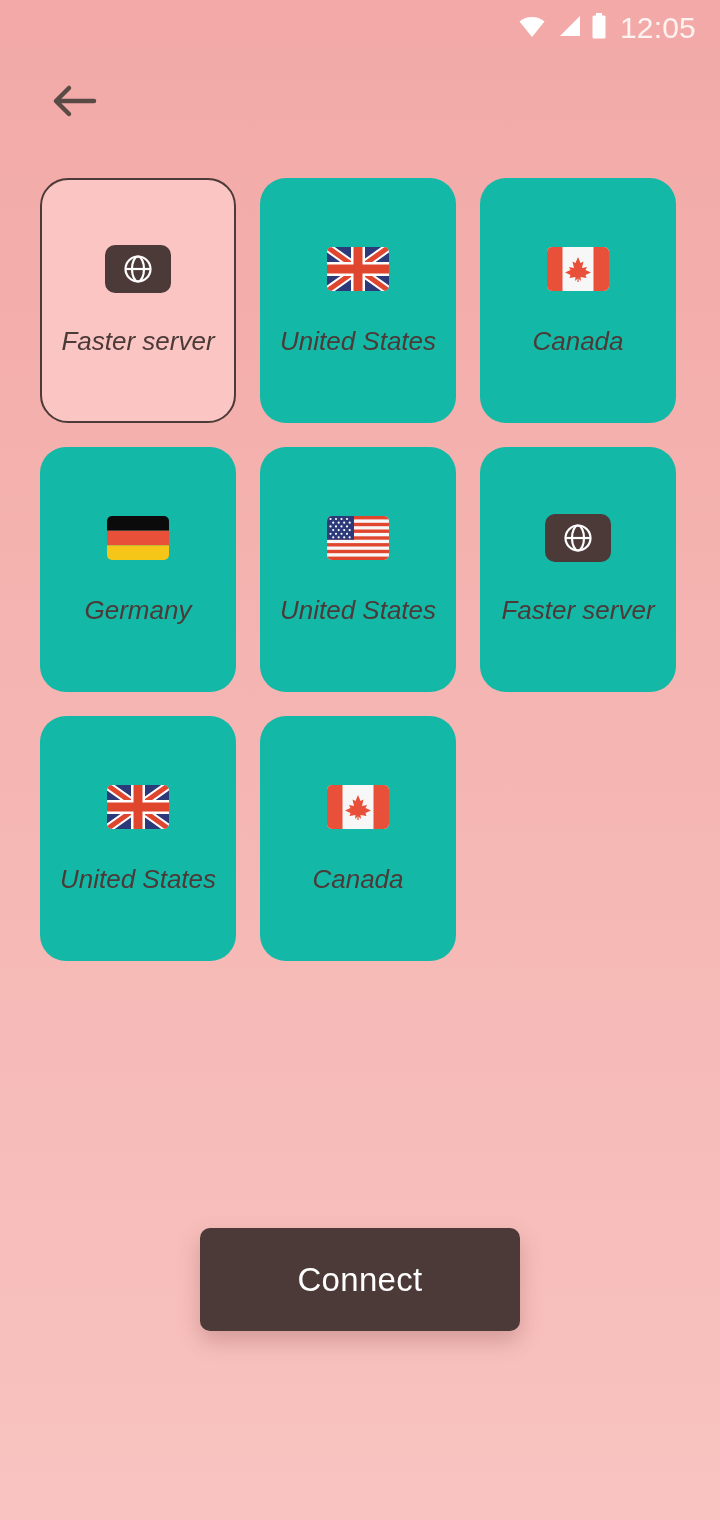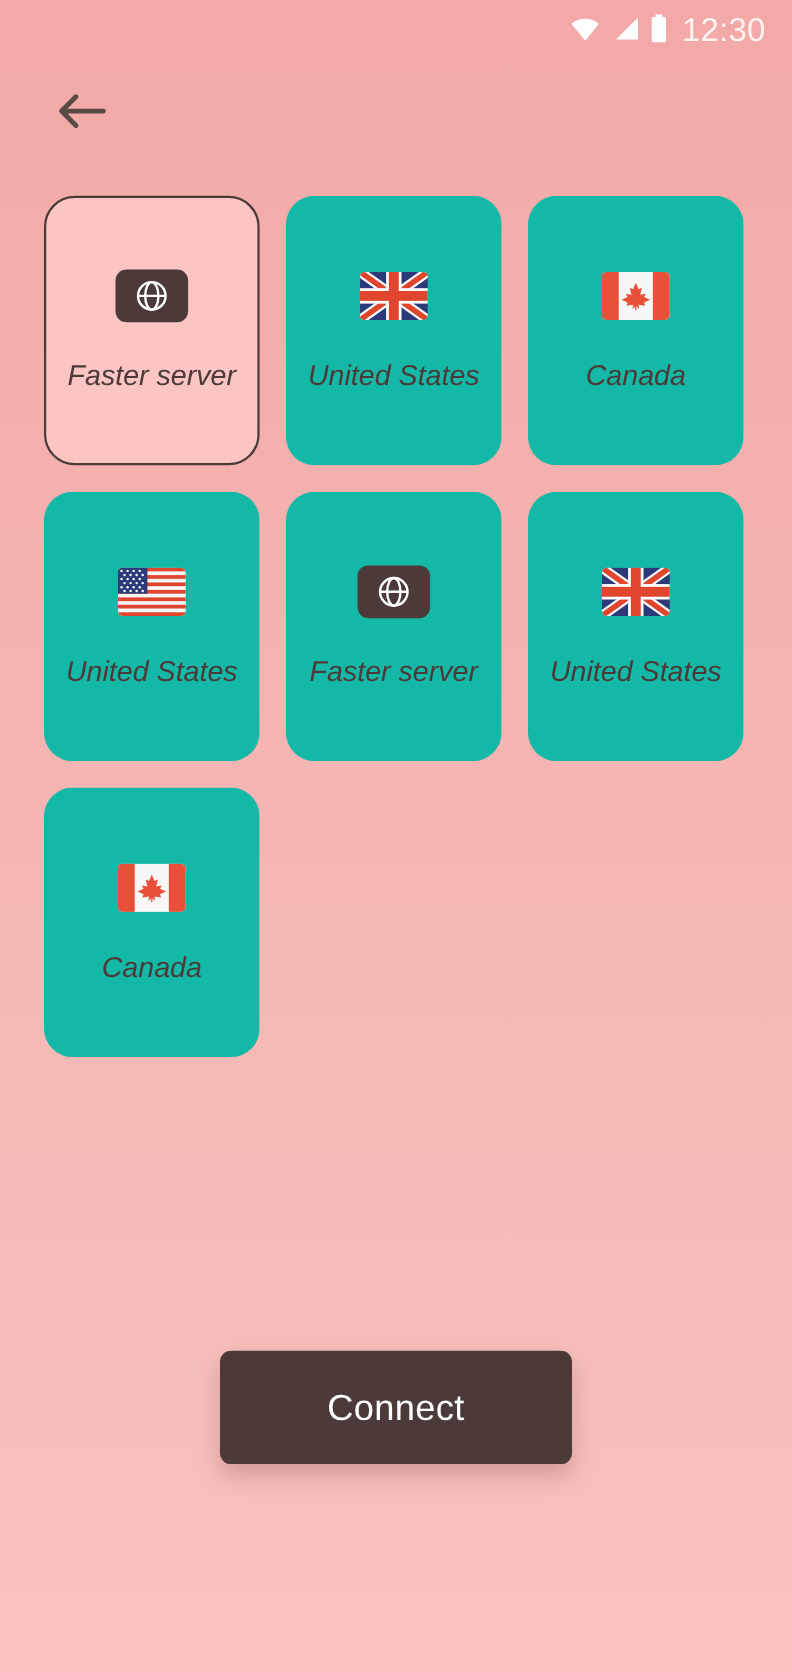--- a/index.html
+++ b/index.html
@@ -112,7 +112,7 @@
       <rect x="1.5" y="2.5" width="13" height="23" rx="1.5" fill="#ffffff"></rect>
     </svg>
   </span>
-  <span id="status-time">12:30</span>
+  <span id="status-time">12:05</span>
 </div>
 
 <div id="app-header">

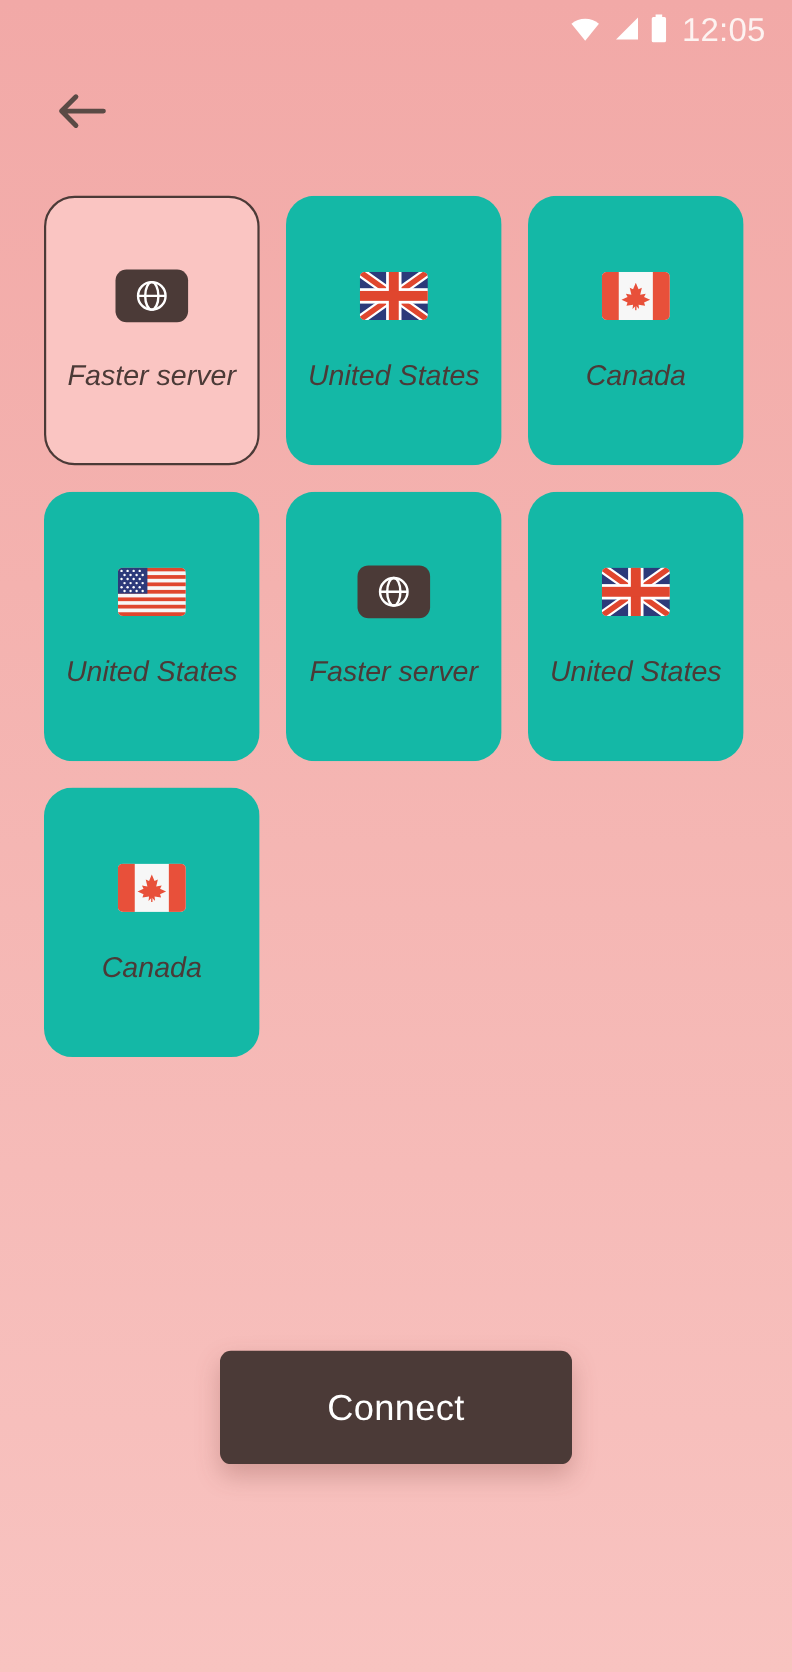--- a/index.html
+++ b/index.html
@@ -174,6 +174,18 @@
     <div class="card-label">Canada</div>
   </div>
 
+  <div class="server-card">
+    <div class="card-icon-wrap">
+      <span class="flag">
+        <svg width="62" height="44" viewBox="0 0 62 44">
+          <rect x="0" y="0" width="62" height="14.7" fill="#0b0b0b"></rect>
+          <rect x="0" y="14.7" width="62" height="14.6" fill="#e8503a"></rect>
+          <rect x="0" y="29.3" width="62" height="14.7" fill="#f5c518"></rect>
+        </svg>
+      </span>
+    </div>
+    <div class="card-label">Germany</div>
+  </div>
 
 
   <div class="server-card">

